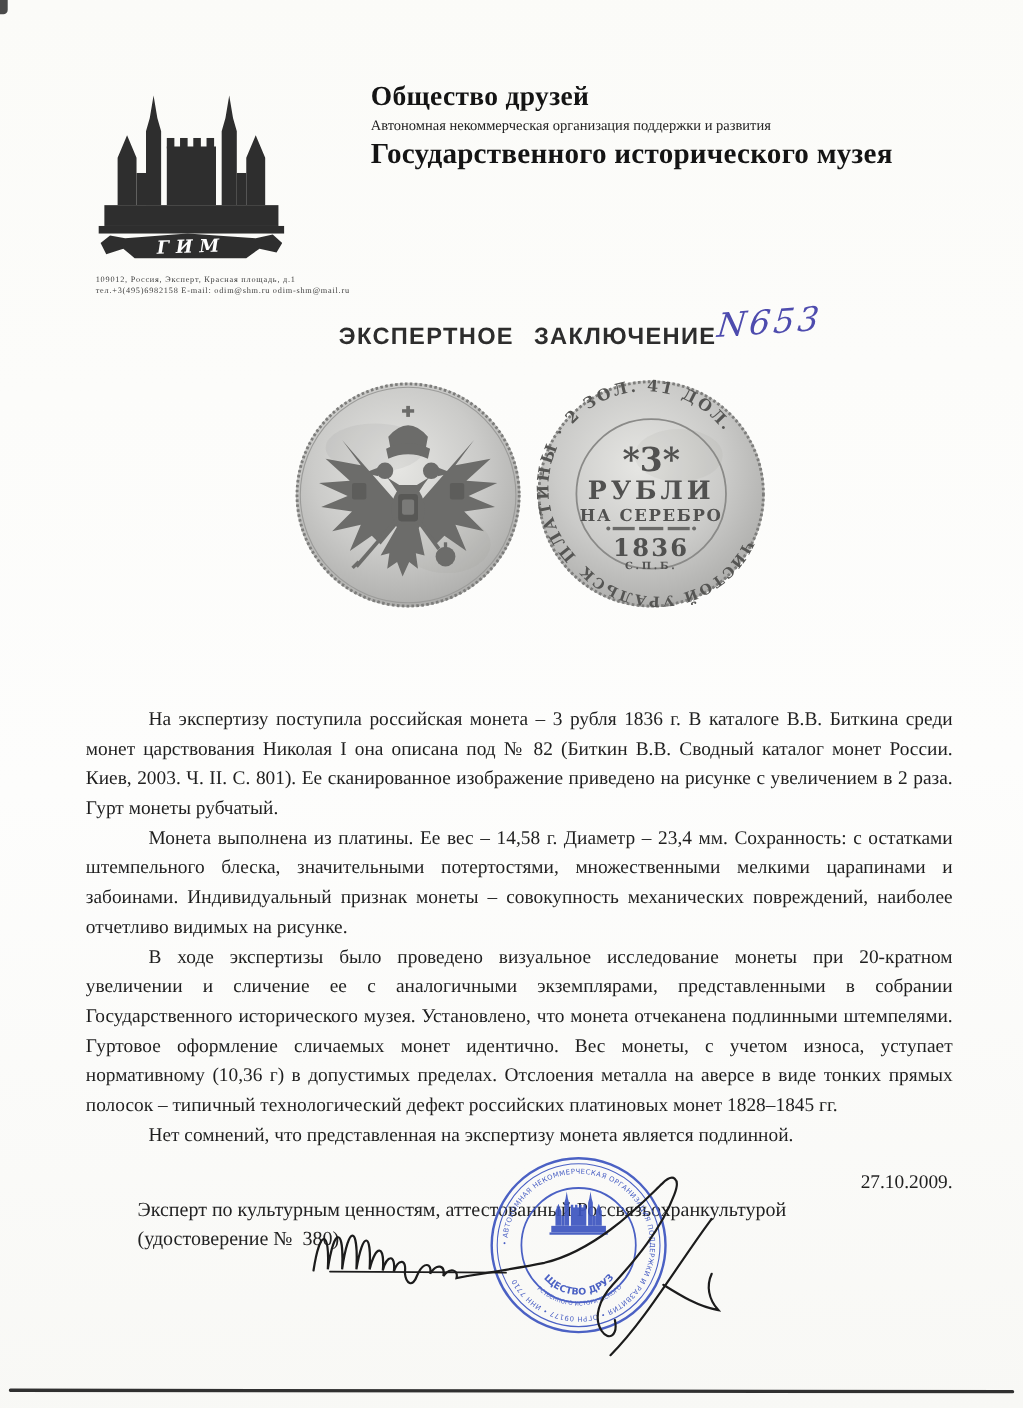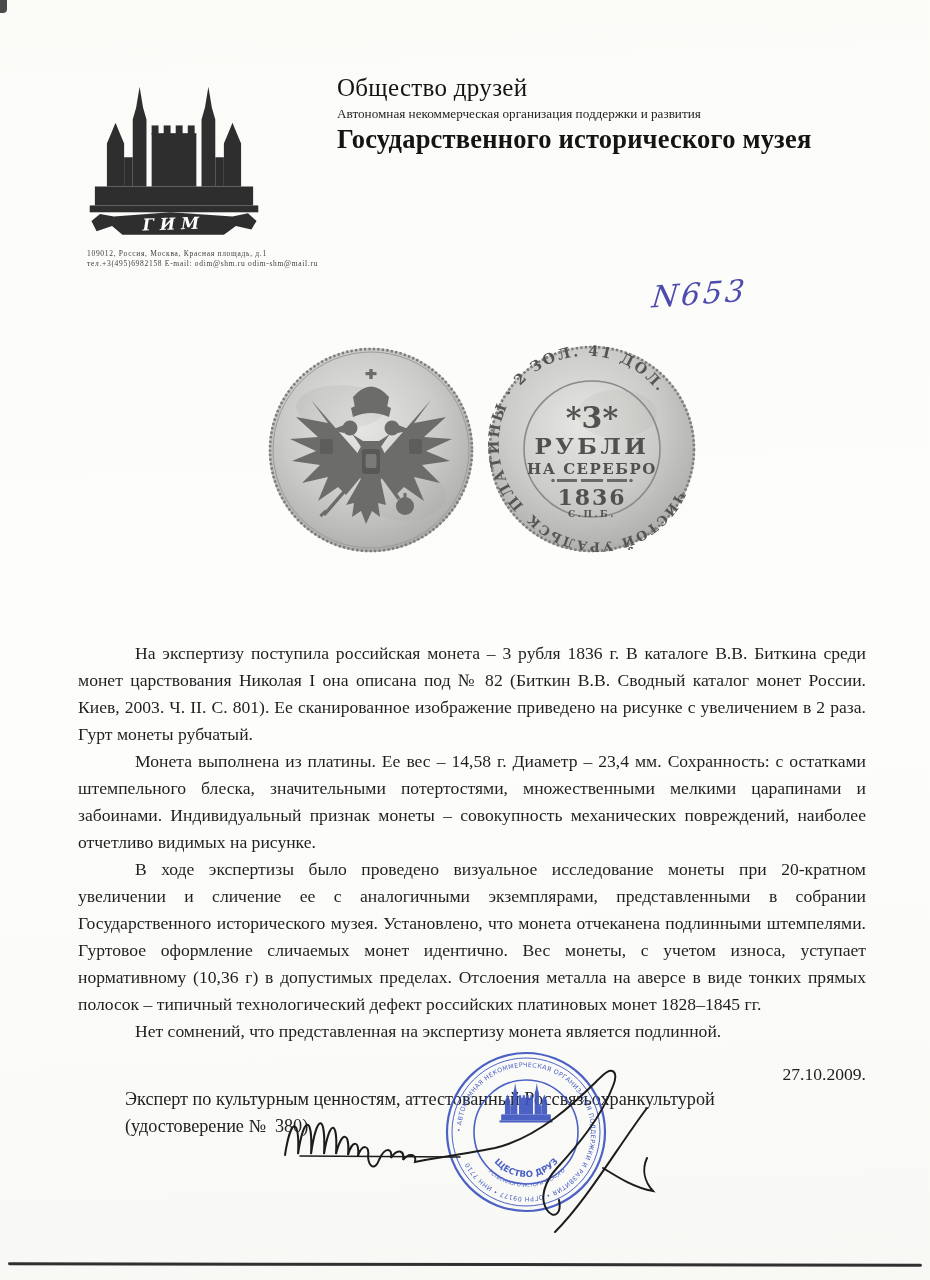--- a/index.html
+++ b/index.html
@@ -12,7 +12,7 @@
   
   .logo{position:absolute;left:88px;top:76px;width:172px;height:178px;}
   .org-head{position:absolute;left:337px;top:74px;width:575px;}
-  .org-name{font-size:25px;font-weight:normal;letter-spacing:.3px;color:#141414;}
+  .org-name{font-size:25px;font-weight:bold;letter-spacing:.3px;color:#141414;}
   .org-sub{font-size:13.2px;margin-top:4px;color:#232323;}
   .org-name2{font-size:26.5px;font-weight:bold;margin-top:2px;letter-spacing:.2px;color:#141414;}
   .org-addr{position:absolute;left:87px;top:249px;font-size:7.5px;line-height:10px;letter-spacing:.7px;color:#3c3c3c;}

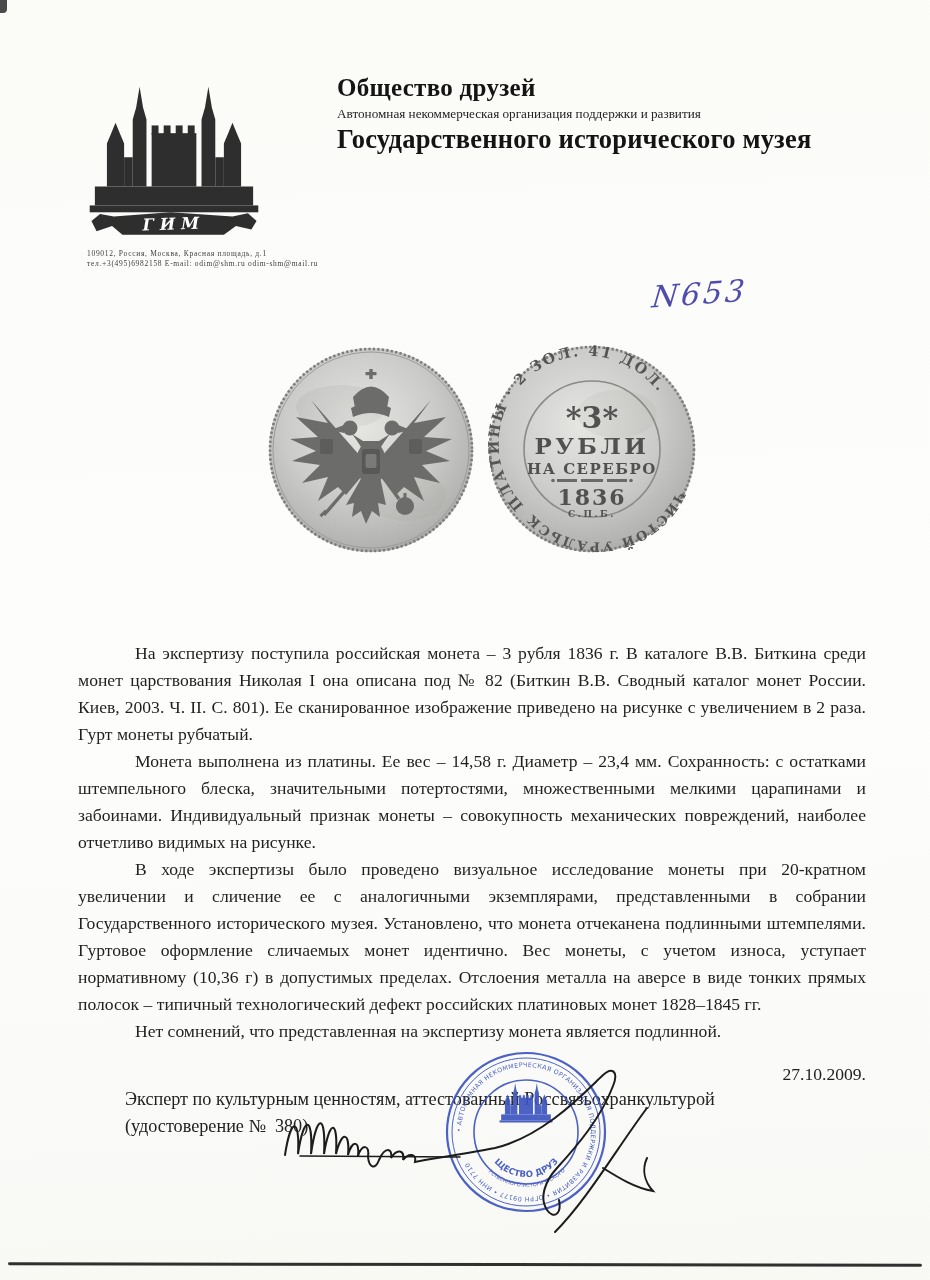--- a/index.html
+++ b/index.html
@@ -88,7 +88,7 @@
     <div class="org-name2">Государственного исторического музея</div>
   </div>
   <div class="org-addr">
-    <div>109012, Россия, Москва, Красная площадь, д.1</div>
+    <div>109012, Россия, Эксперт, Красная площадь, д.1</div>
     <div>тел.+3(495)6982158 E-mail: odim@shm.ru odim-shm@mail.ru</div>
   </div>
 

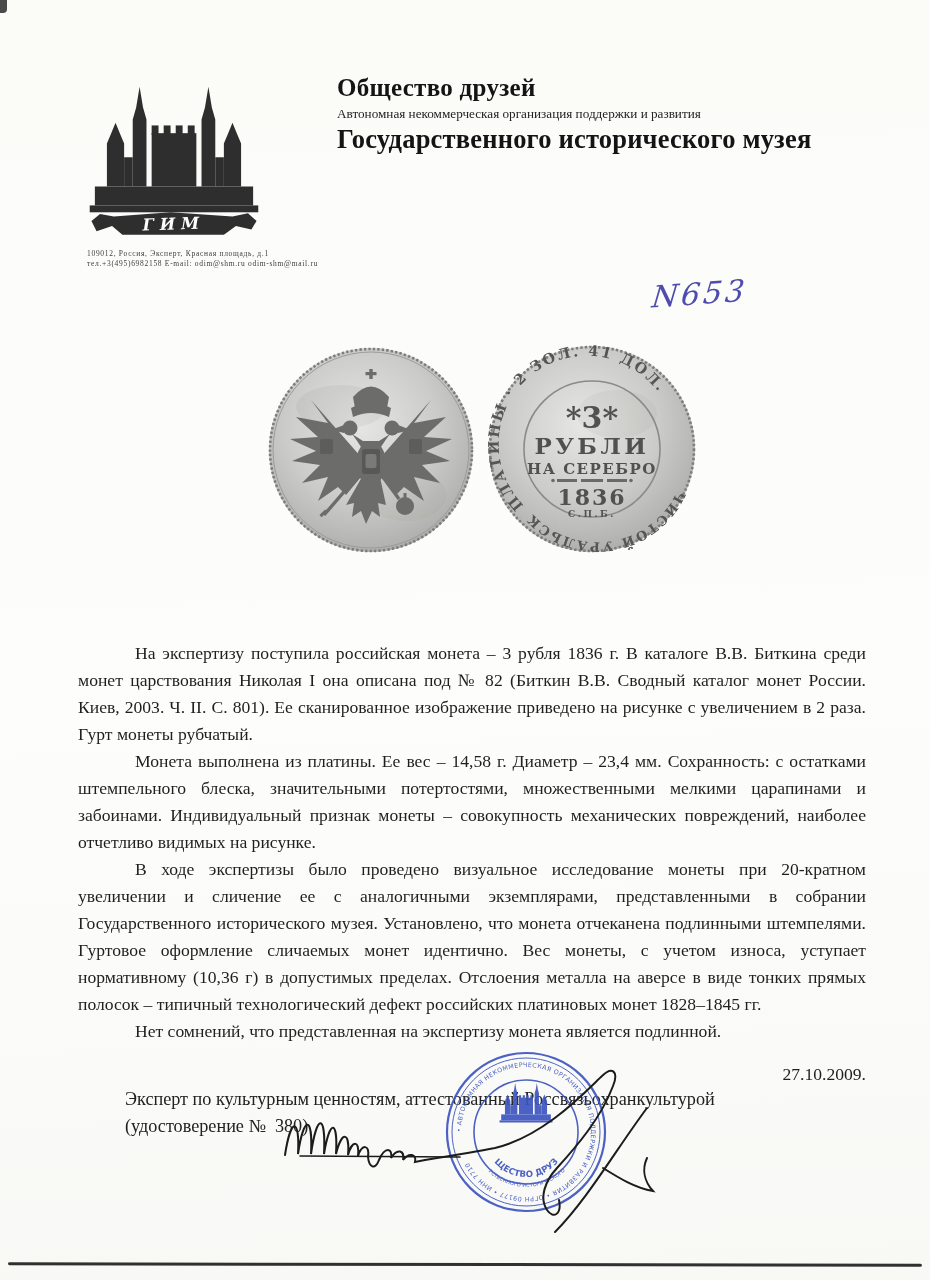--- a/index.html
+++ b/index.html
@@ -92,6 +92,7 @@
     <div>тел.+3(495)6982158 E-mail: odim@shm.ru odim-shm@mail.ru</div>
   </div>
 
+  <div class="doc-title">ЭКСПЕРТНОЕ ЗАКЛЮЧЕНИЕ</div>
   <div class="doc-number">N653</div>
 
   <svg class="coin obverse" viewBox="0 0 210 210">

